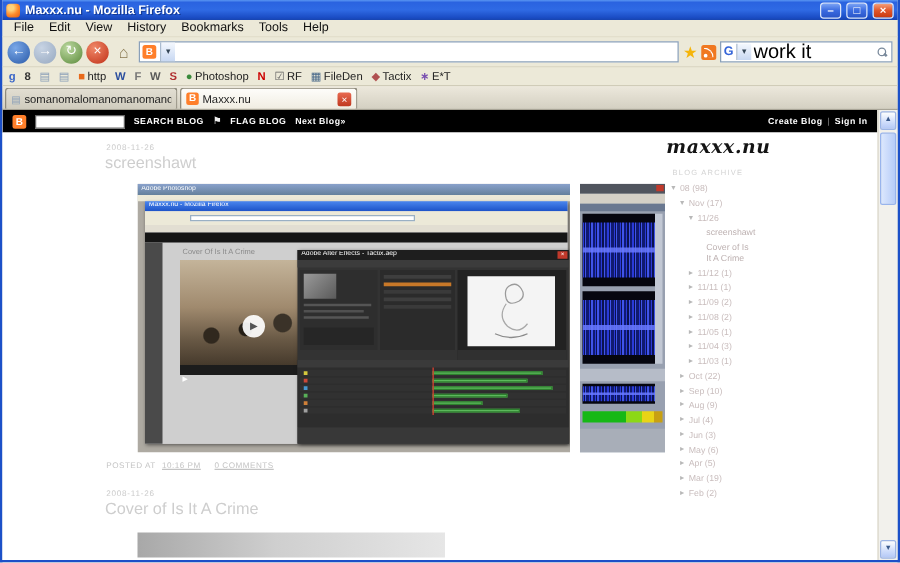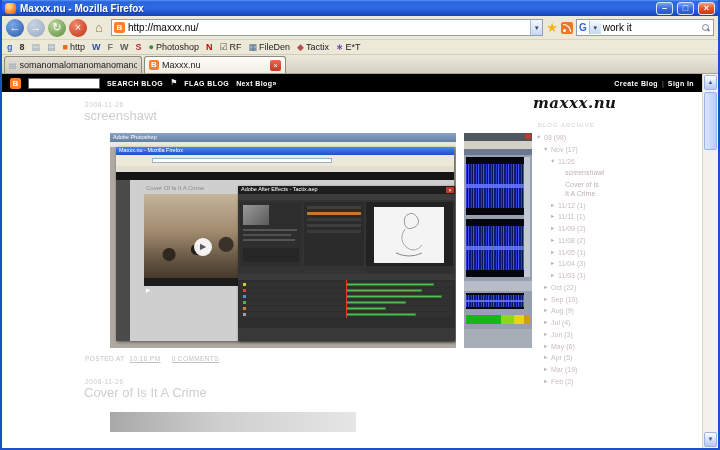--- a/index.html
+++ b/index.html
@@ -139,6 +139,23 @@
     <span class="win-btn close">×</span>
   </div>
 
+  <div class="menubar">
+
+      <span class="menu-item">File</span>
+
+      <span class="menu-item">Edit</span>
+
+      <span class="menu-item">View</span>
+
+      <span class="menu-item">History</span>
+
+      <span class="menu-item">Bookmarks</span>
+
+      <span class="menu-item">Tools</span>
+
+      <span class="menu-item">Help</span>
+
+  </div>
 
   <div class="nav-toolbar">
     <span class="nav-btn nav-back">←</span>

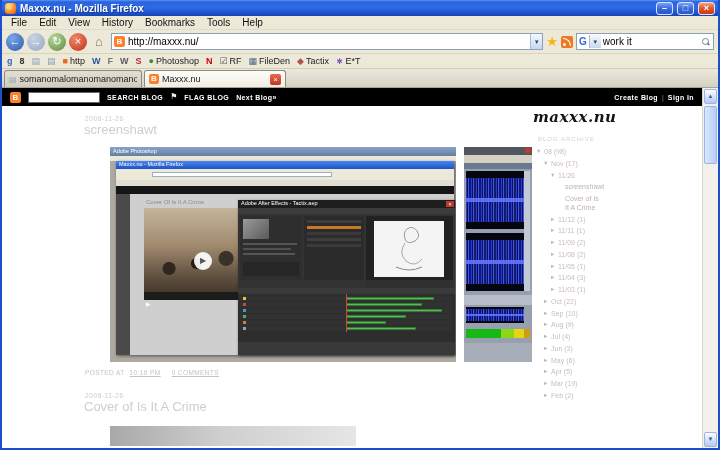--- a/index.html
+++ b/index.html
@@ -165,7 +165,6 @@
     <span class="nav-btn nav-home">⌂</span>
     <span class="url-field">
       <span class="fav-b">B</span>
-      <span class="url-text">http://maxxx.nu/</span>
       <span class="drop">▾</span>
     </span>
     <span class="star-icon">★</span>

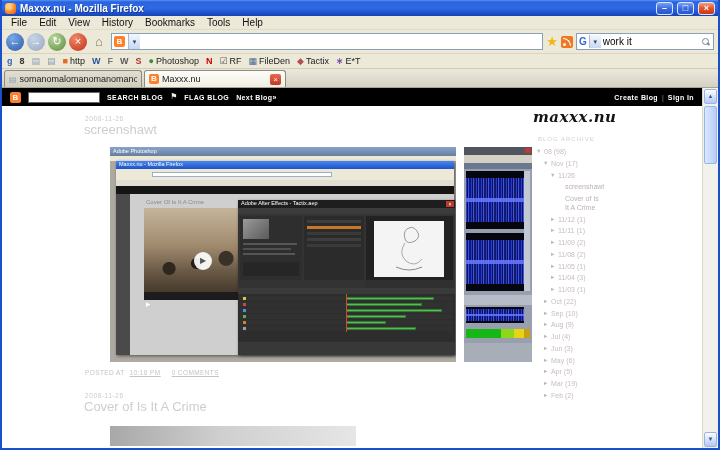--- a/index.html
+++ b/index.html
@@ -40,7 +40,7 @@
   .rss-icon::after{content:"";position:absolute;left:2px;bottom:2px;width:7px;height:7px;border:1.5px solid #fff;border-bottom:0;border-left:0;border-radius:0 100% 0 0}
   .search-field{width:138px;height:17px;background:#fff;border:1px solid #8aa0b8;display:flex;align-items:center;padding:0 2px;gap:2px;flex:0 0 auto}
   .g-logo{font-size:10px;font-weight:bold;color:#3464d8}
-  .search-text{flex:1;font-size:10px;color:#000;white-space:nowrap;overflow:hidden}
+  .search-text{flex:1;font-size:16px;color:#000;white-space:nowrap;overflow:hidden}
   .mag-icon{width:10px;height:10px;position:relative;flex:0 0 auto}
   .mag-icon::before{content:"";position:absolute;left:1px;top:1px;width:5px;height:5px;border:1.5px solid #78889a;border-radius:50%}
   .mag-icon::after{content:"";position:absolute;left:6px;top:6px;width:3px;height:1.5px;background:#78889a;transform:rotate(45deg)}

